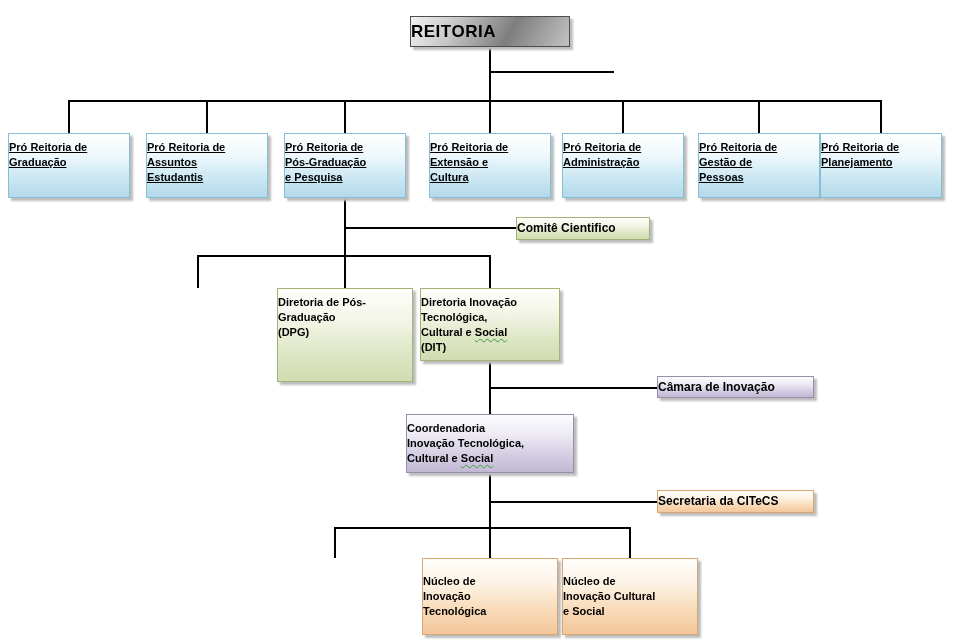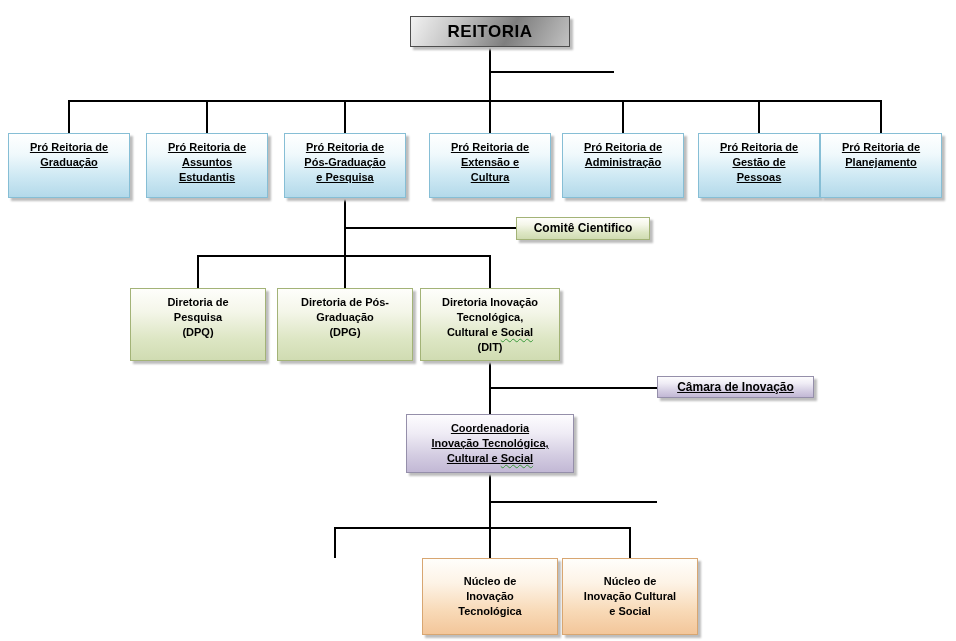--- a/index.html
+++ b/index.html
@@ -11,7 +11,7 @@
   .line { position:absolute; background:#000; }
   .node {
     position:absolute; display:flex; align-items:center; justify-content:center;
-    text-align:center; font-size:11px; line-height:15px;
+    font-size:11px; line-height:15px;
     border:1px solid; box-shadow:3px 3px 2px #bdbdbd; box-sizing:border-box;
   }
   .lab { width:100%; white-space:pre-line; }

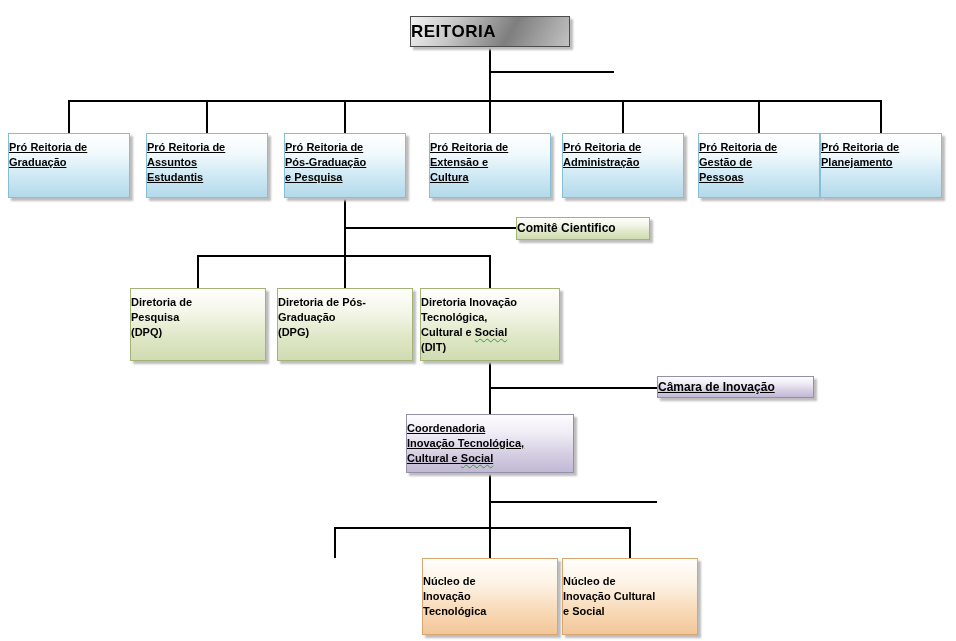--- a/index.html
+++ b/index.html
@@ -100,11 +100,6 @@
     <div class="lab">Comitê Cientifico</div>
   </div>
 
-  <div class="node green top" style="left:130px;top:288px;width:136px;height:73px">
-    <div class="lab">Diretoria de
-Pesquisa
-(DPQ)</div>
-  </div>
   <div class="node green top" style="left:277px;top:288px;width:136px;height:73px">
     <div class="lab">Diretoria de Pós-
 Graduação

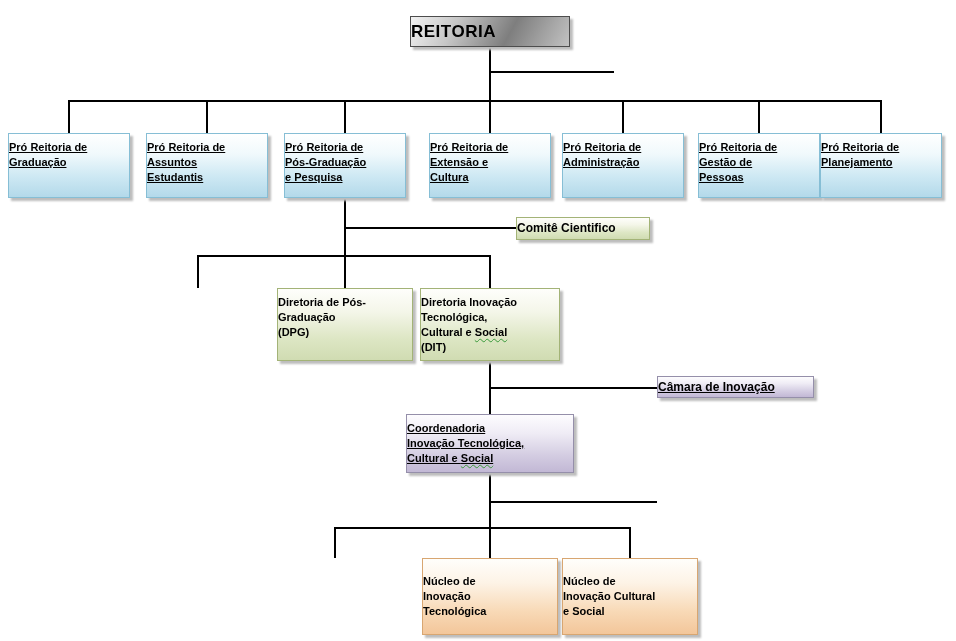--- a/index.html
+++ b/index.html
@@ -100,7 +100,7 @@
     <div class="lab">Comitê Cientifico</div>
   </div>
 
-  <div class="node green top" style="left:277px;top:288px;width:136px;height:73px">
+  <div class="node green top" style="left:277px;top:288px;width:136px;height:94px">
     <div class="lab">Diretoria de Pós-
 Graduação
 (DPG)</div>

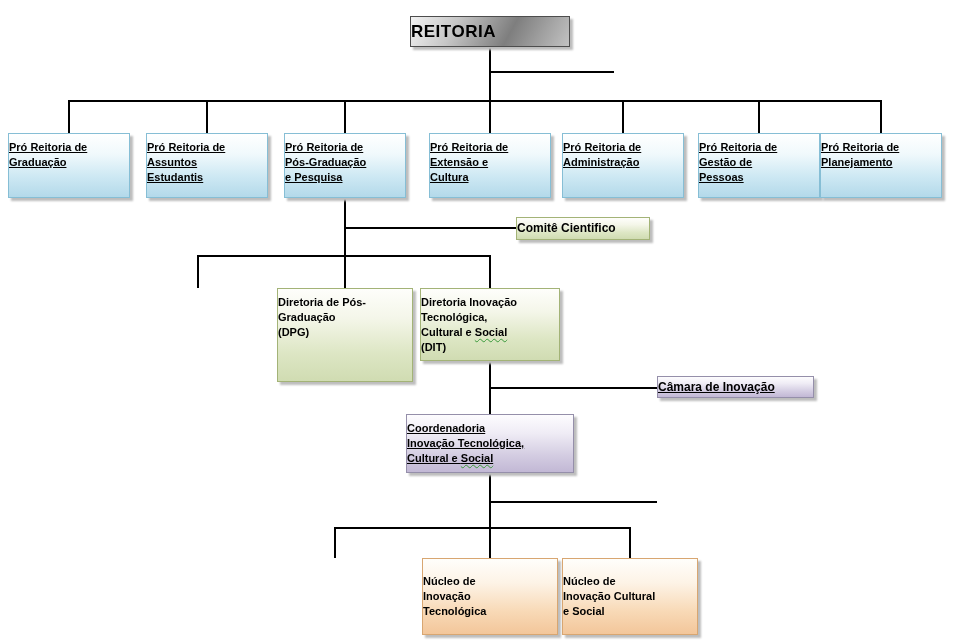--- a/index.html
+++ b/index.html
@@ -19,7 +19,7 @@
   .node.top .lab { padding-top:6px; }
   .blue   { background:linear-gradient(180deg,#ffffff 0%,#f0f9fc 32%,#cde8f3 68%,#b3d9ea 100%); border-color:#86bed5;text-decoration:underline; }
   .green  { background:linear-gradient(180deg,#fefefb 0%,#f4f6e9 32%,#dde6c4 70%,#d0dcb2 100%); border-color:#a3b377; }
-  .purple { background:linear-gradient(180deg,#fdfcfe 0%,#efecf5 32%,#d4cde2 70%,#c2b8d5 100%); border-color:#958faa;text-decoration:underline; }
+  .purple { background:linear-gradient(180deg,#fdfcfe 0%,#efecf5 32%,#d4cde2 70%,#c2b8d5 100%); border-color:#958faa; }
   .orange { background:linear-gradient(180deg,#fffefb 0%,#fdf3e6 32%,#f8d9b6 70%,#f3c69a 100%); border-color:#d8a671; }
   .metal  { background:linear-gradient(118deg,#f2f2f2 0%,#c6c6c6 28%,#7e7e7e 62%,#c2c2c2 100%); border-color:#4d4d4d; }
   .ribbon { font-size:12px; line-height:13px; }

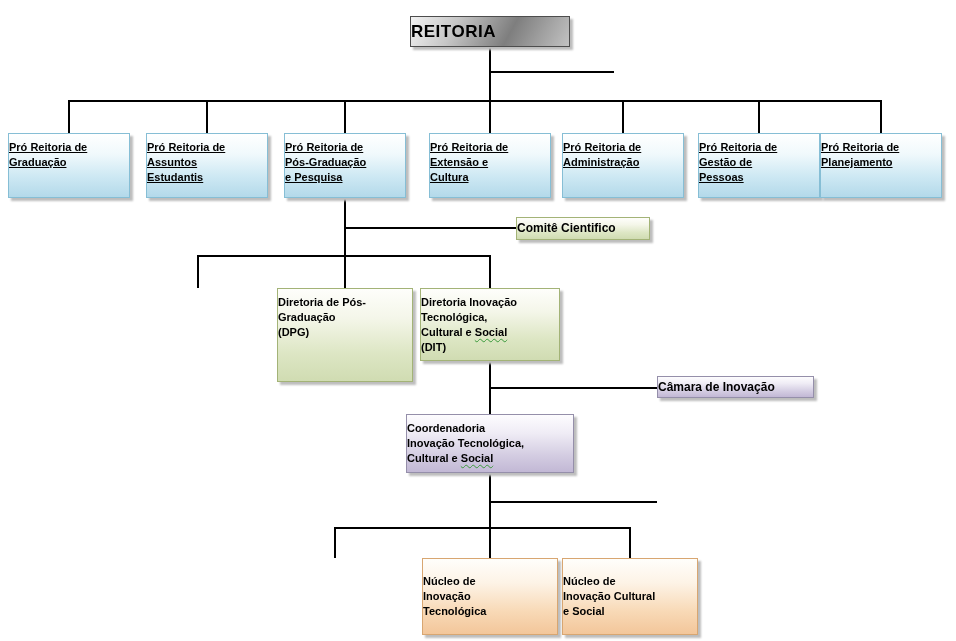--- a/index.html
+++ b/index.html
@@ -122,6 +122,9 @@
 Cultural e </span><span class="squiggle">Social</span></div>
   </div>
 
+  <div class="node orange ribbon" style="left:657px;top:490px;width:157px;height:23px">
+    <div class="lab">Secretaria da CITeCS</div>
+  </div>
 
   <div class="node orange" style="left:422px;top:558px;width:136px;height:77px">
     <div class="lab">Núcleo de

